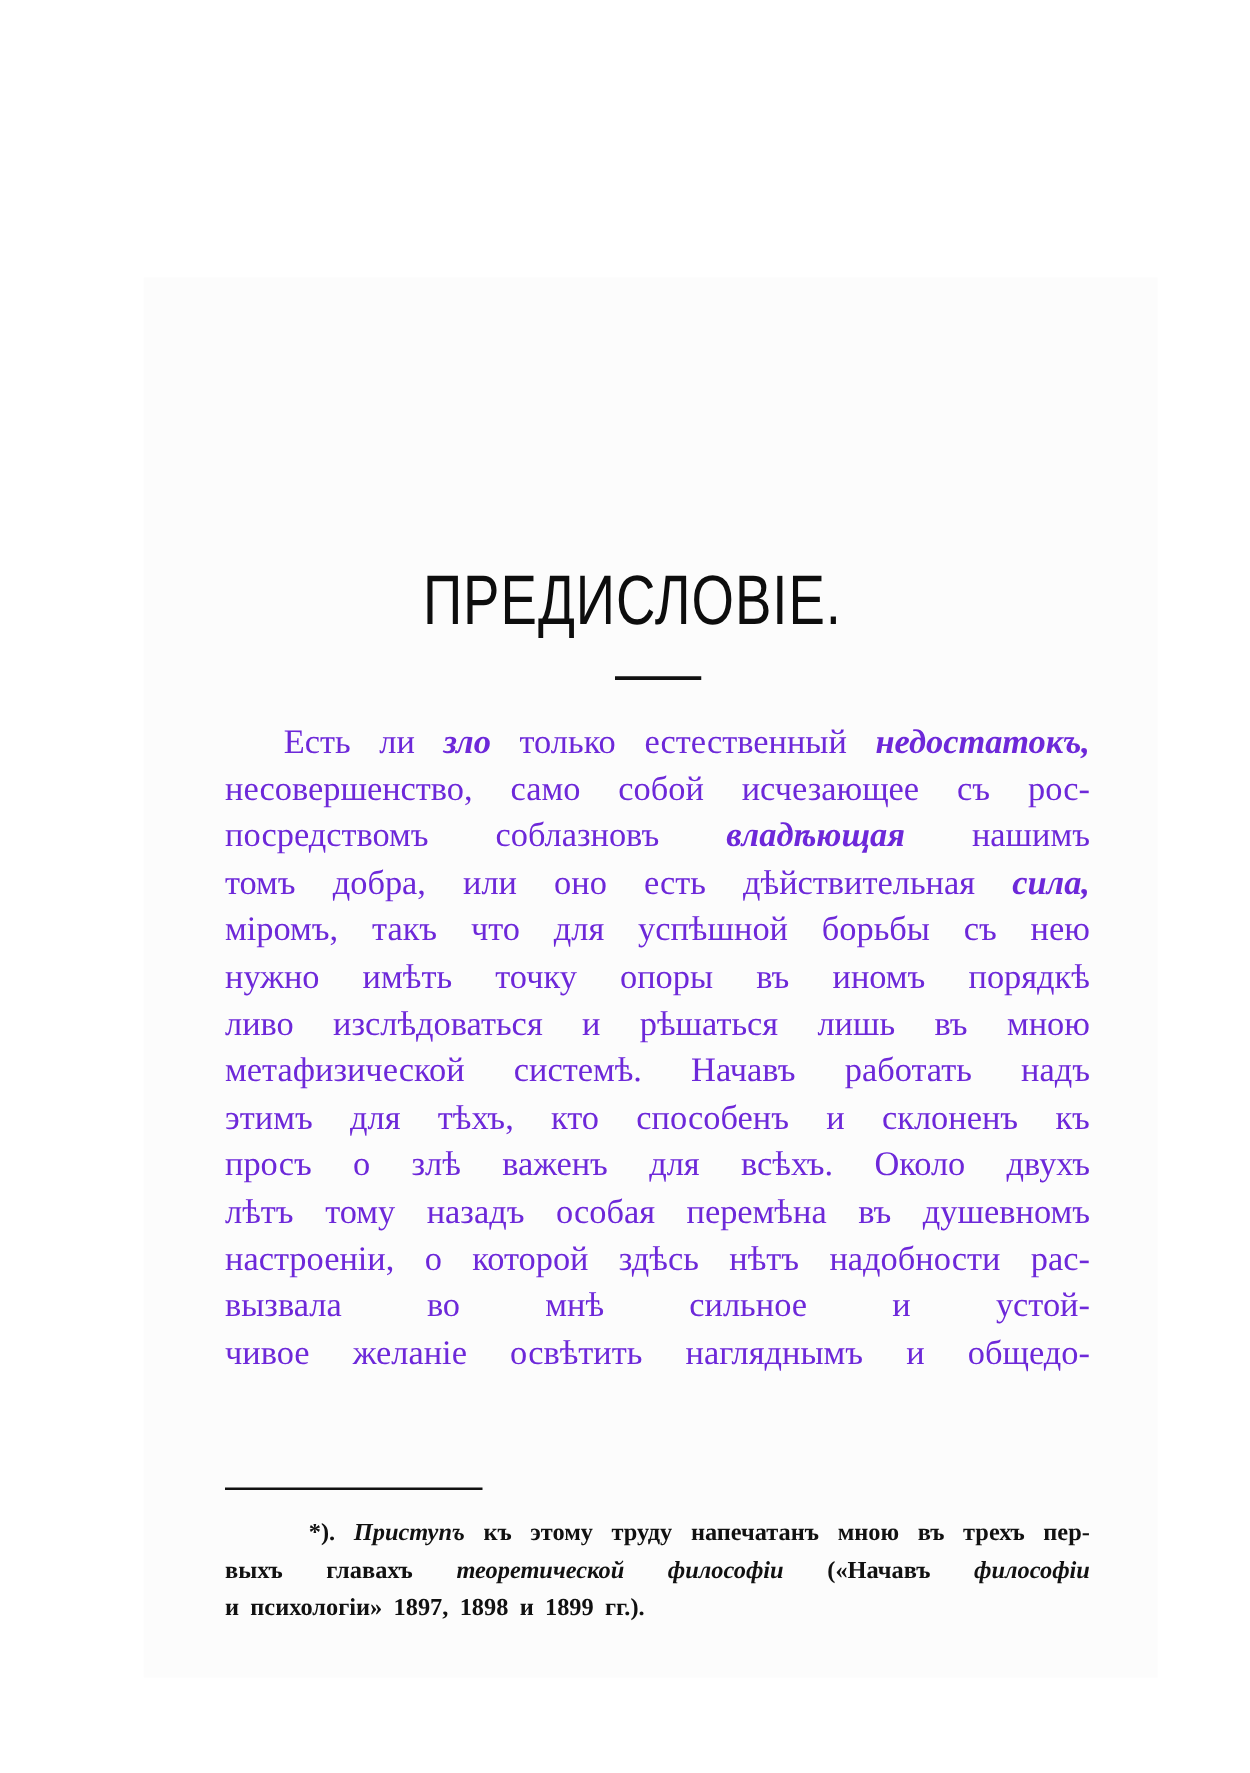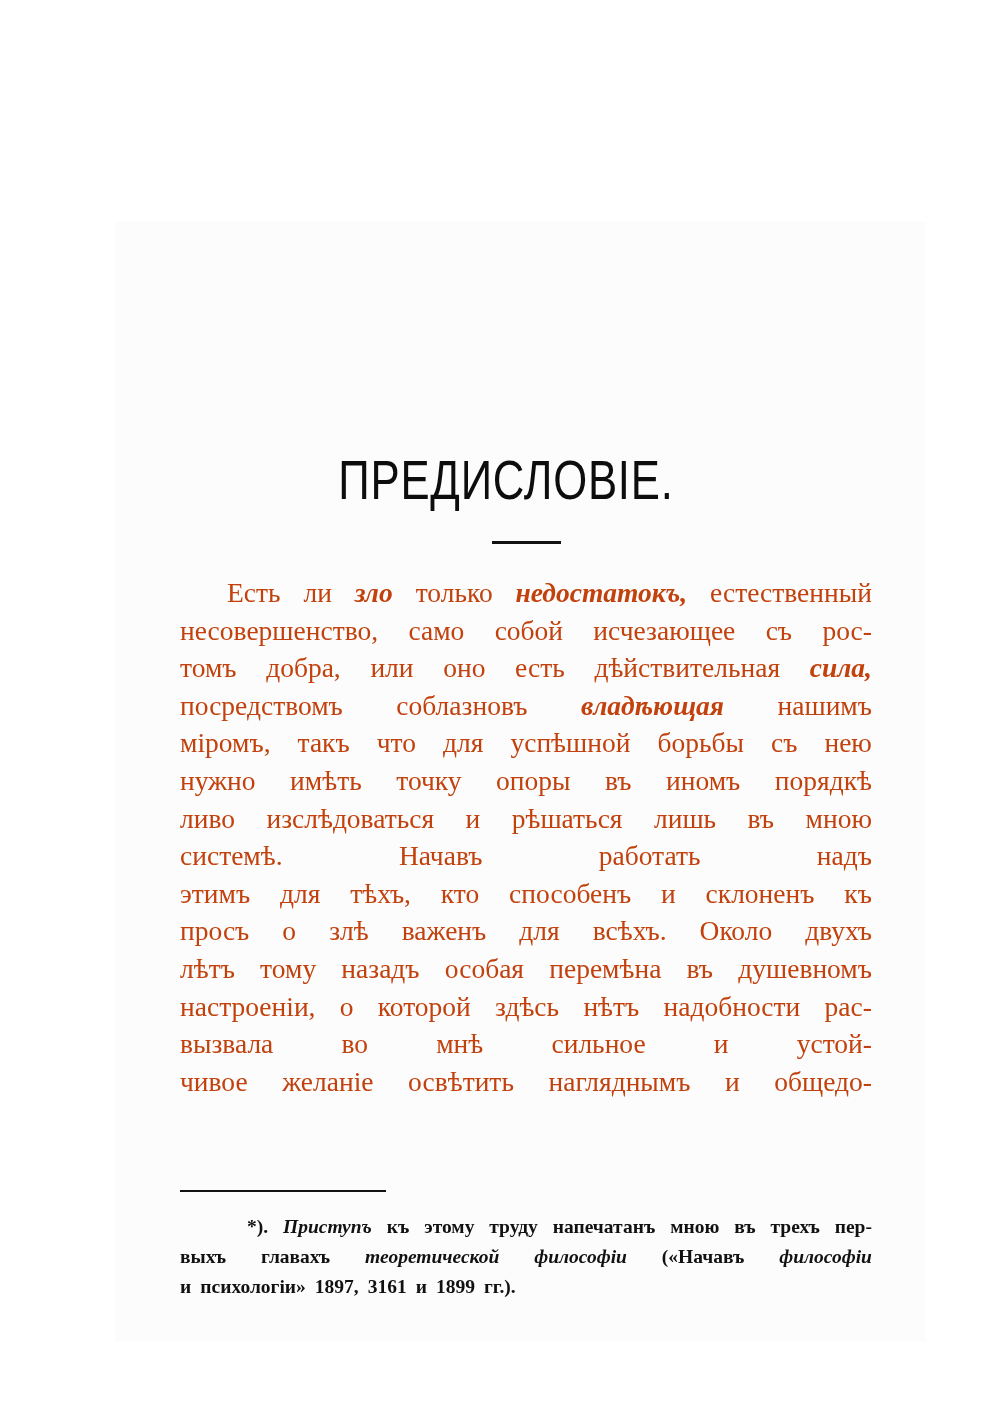--- a/index.html
+++ b/index.html
@@ -60,7 +60,7 @@
       font-size: 27.5px;
       height: 37.6px;
       line-height: 37.6px;
-      color: #c2410c;
+      color: #6d28d9;
     }
     .line.indent {
       padding-left: 47px;

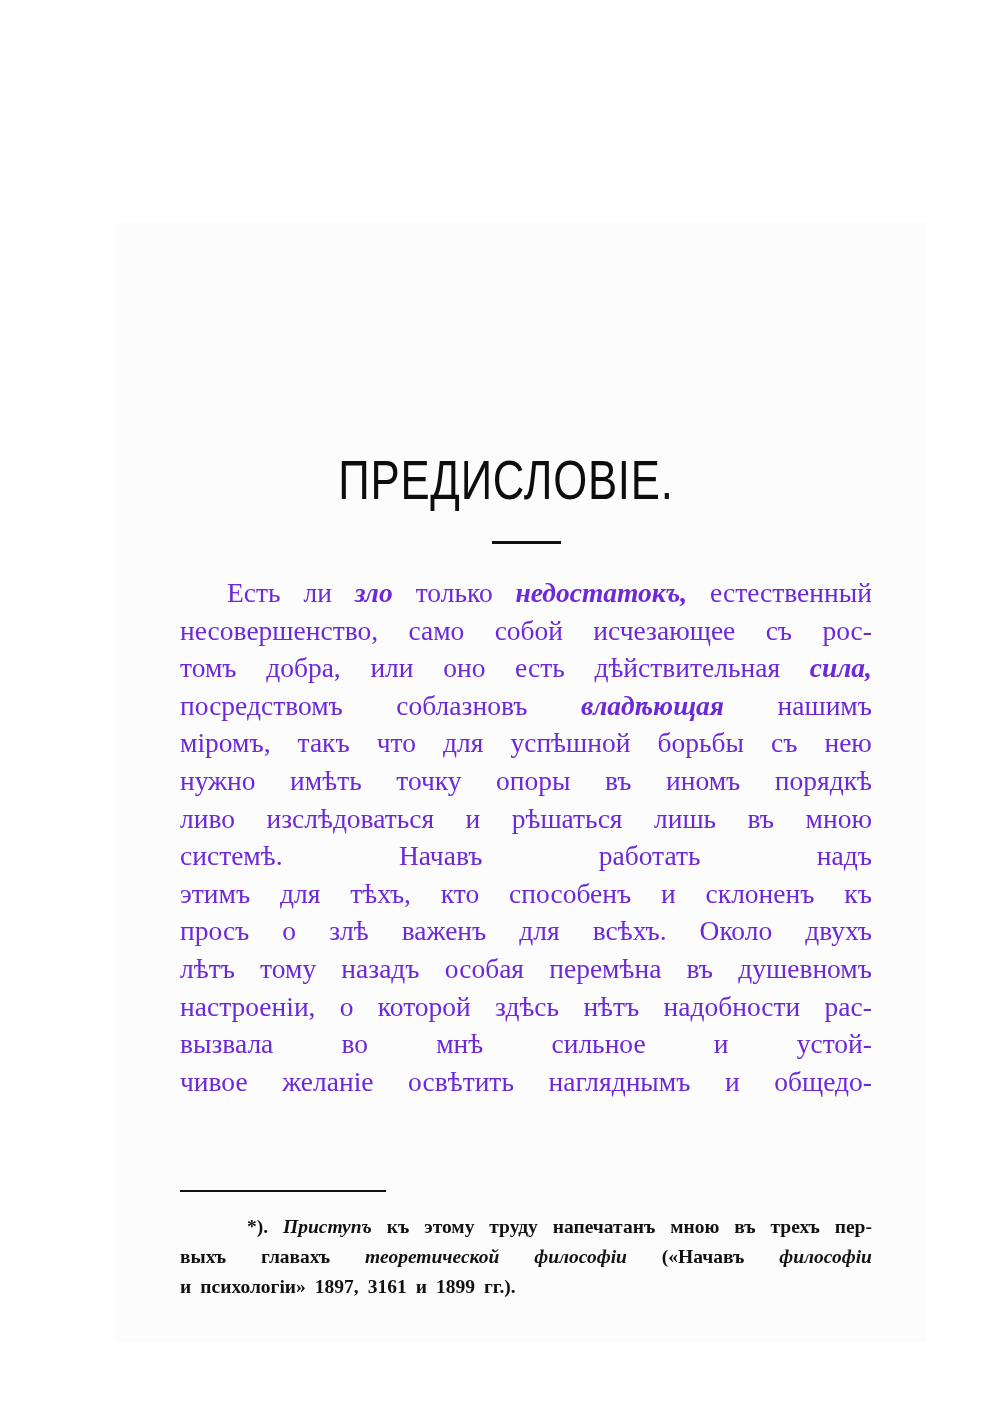--- a/index.html
+++ b/index.html
@@ -115,8 +115,8 @@
       <span class="w">ли</span>
       <span class="w it">зло</span>
       <span class="w">только</span>
+      <span class="w">естественный</span>
       <span class="w it">недостатокъ,</span>
-      <span class="w">естественный</span>
     </div>
     <div class="line">
       <span class="w">несовершенство,</span>

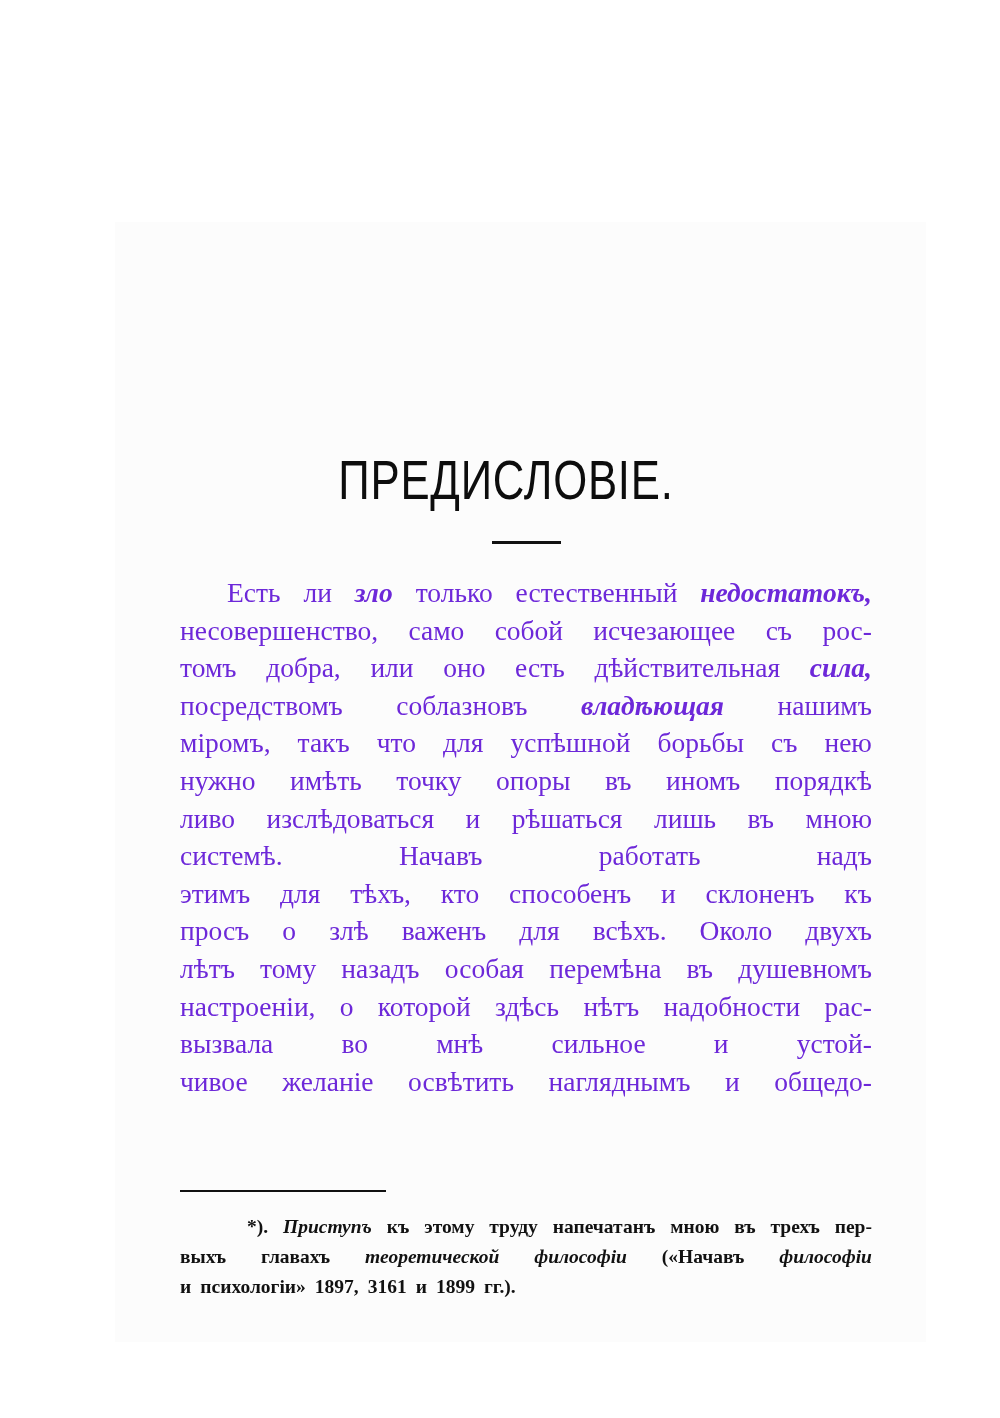--- a/index.html
+++ b/index.html
@@ -127,6 +127,12 @@
       <span class="w">рос-</span>
     </div>
     <div class="line">
+      <span class="w">посредствомъ</span>
+      <span class="w">соблазновъ</span>
+      <span class="w it">владѣющая</span>
+      <span class="w">нашимъ</span>
+    </div>
+    <div class="line">
       <span class="w">томъ</span>
       <span class="w">добра,</span>
       <span class="w">или</span>
@@ -134,12 +140,6 @@
       <span class="w">есть</span>
       <span class="w">дѣйствительная</span>
       <span class="w it">сила,</span>
-    </div>
-    <div class="line">
-      <span class="w">посредствомъ</span>
-      <span class="w">соблазновъ</span>
-      <span class="w it">владѣющая</span>
-      <span class="w">нашимъ</span>
     </div>
     <div class="line">
       <span class="w">міромъ,</span>

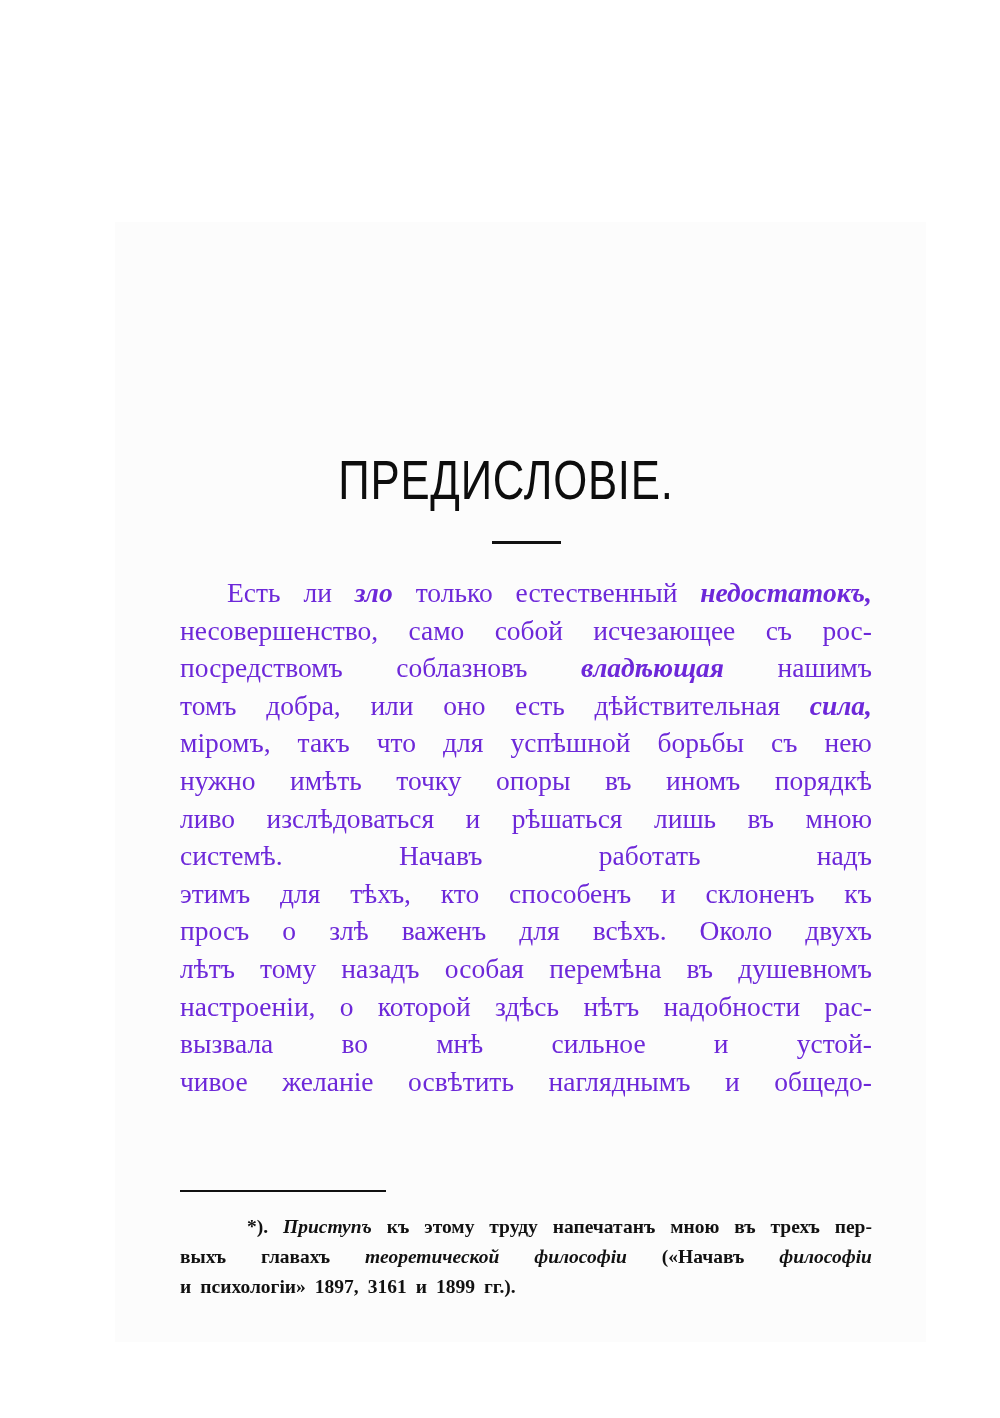--- a/index.html
+++ b/index.html
@@ -170,6 +170,7 @@
       <span class="w">мною</span>
     </div>
     <div class="line">
+      <span class="w">метафизической</span>
       <span class="w">системѣ.</span>
       <span class="w">Начавъ</span>
       <span class="w">работать</span>

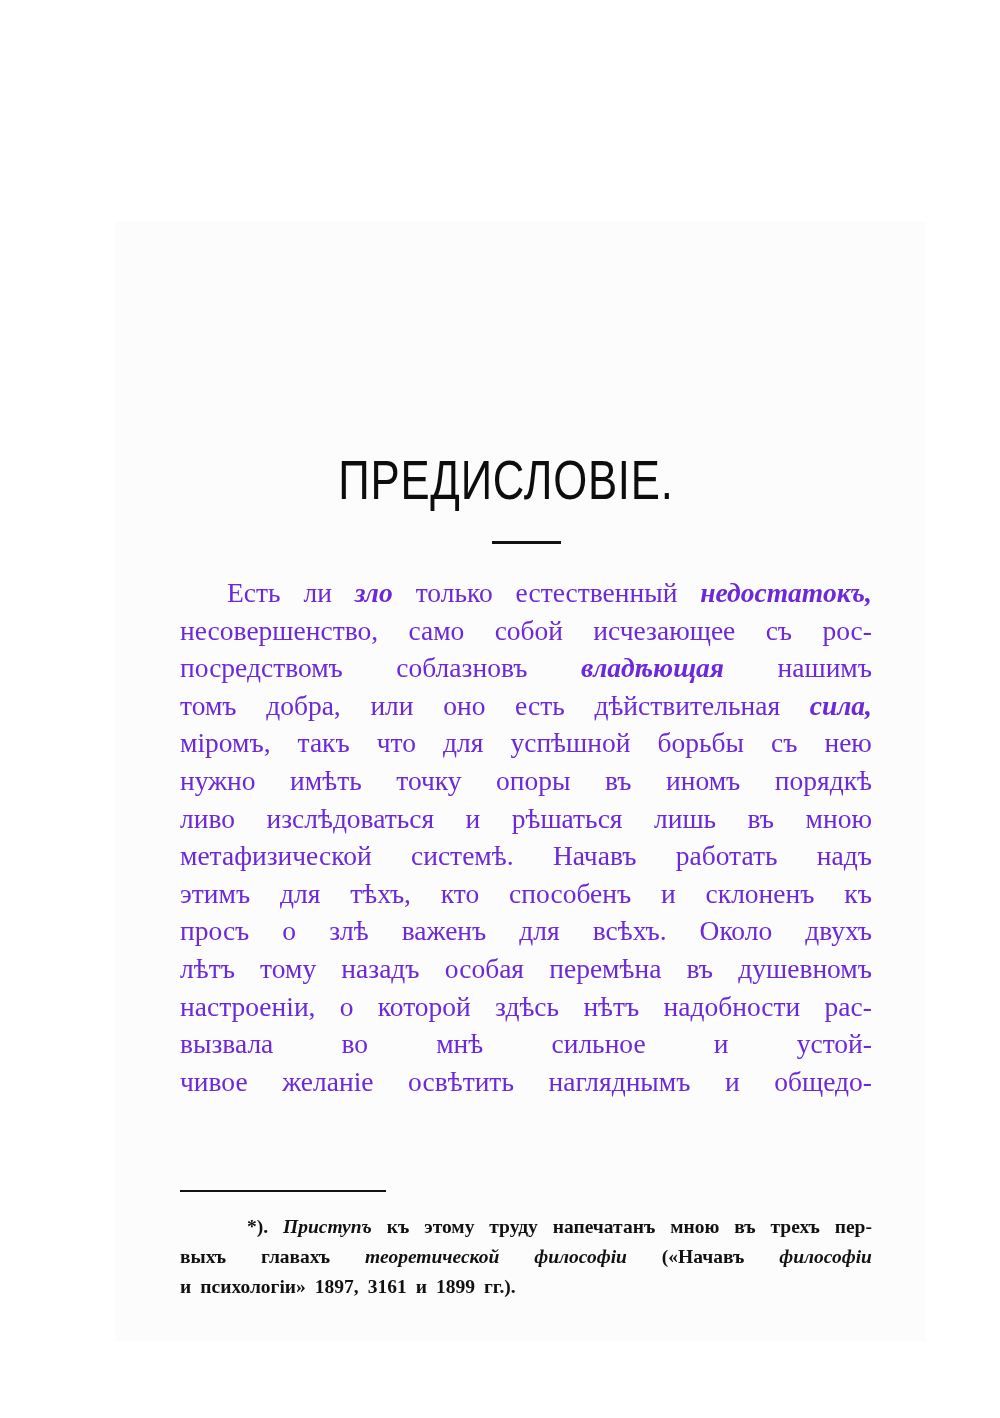--- a/index.html
+++ b/index.html
@@ -258,7 +258,7 @@
       <span class="w">и</span>
       <span class="w">психологіи»</span>
       <span class="w">1897,</span>
-      <span class="w">3161</span>
+      <span class="w">1898</span>
       <span class="w">и</span>
       <span class="w">1899</span>
       <span class="w">гг.).</span>

